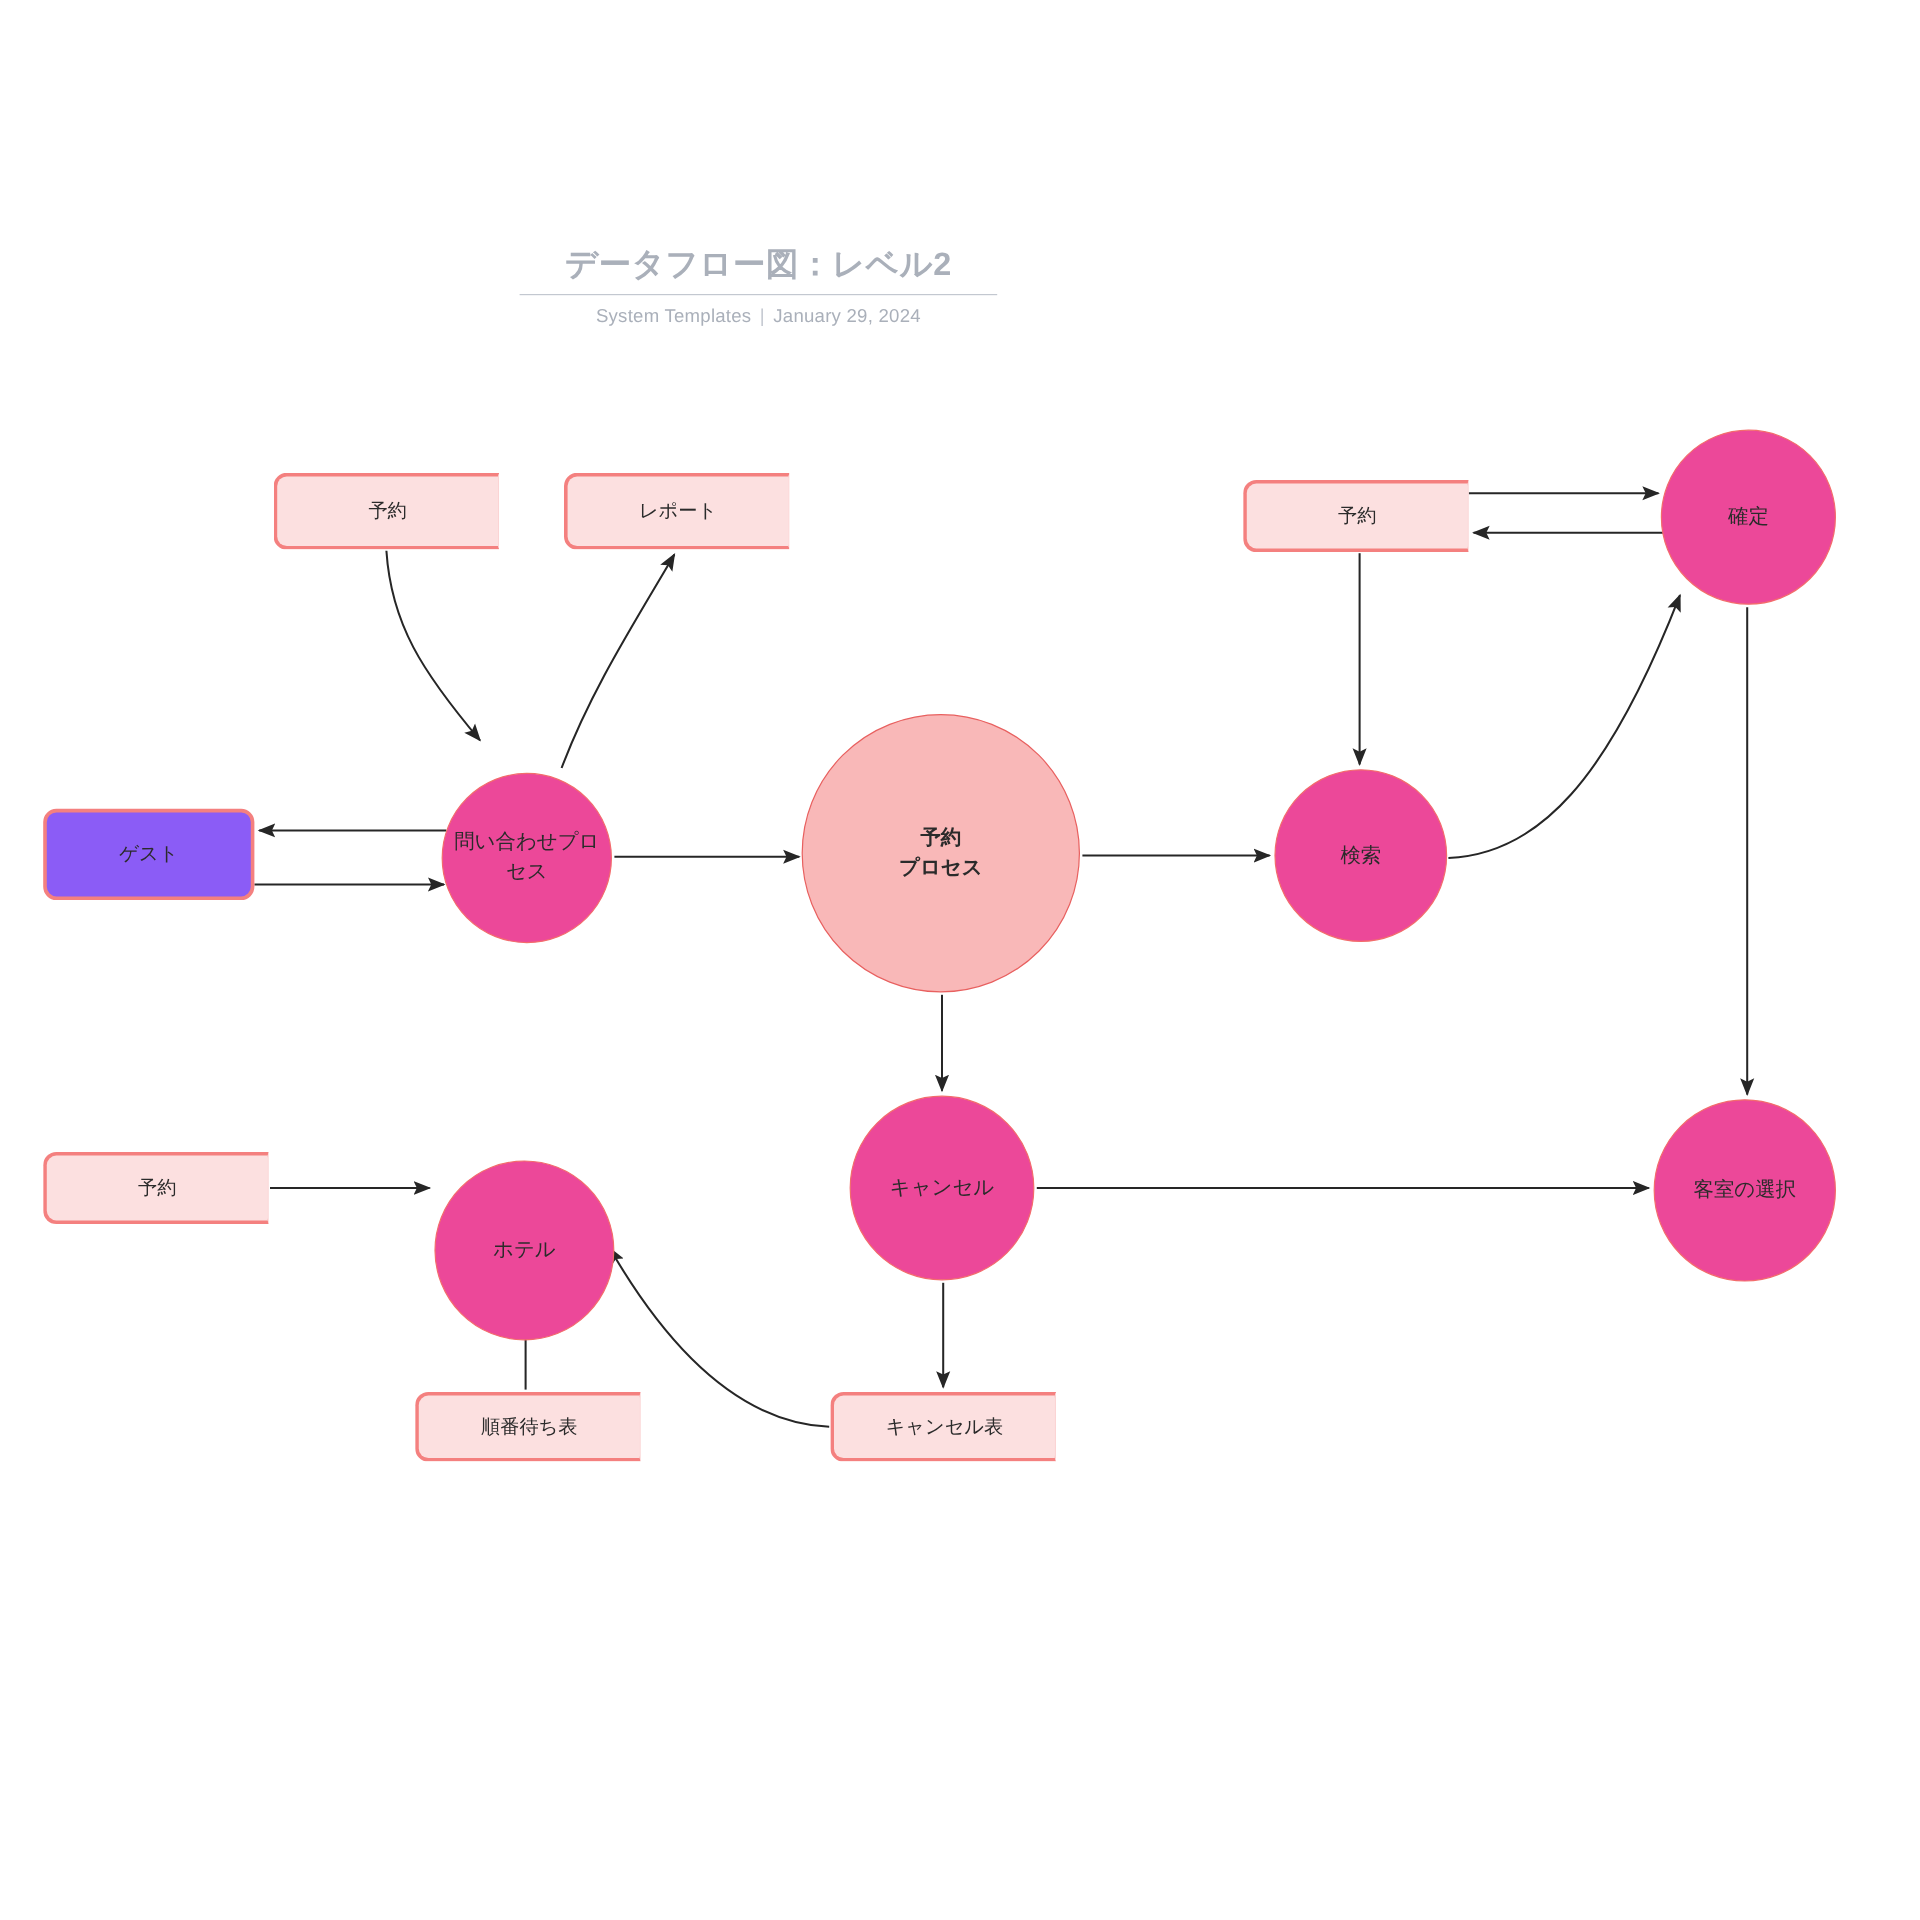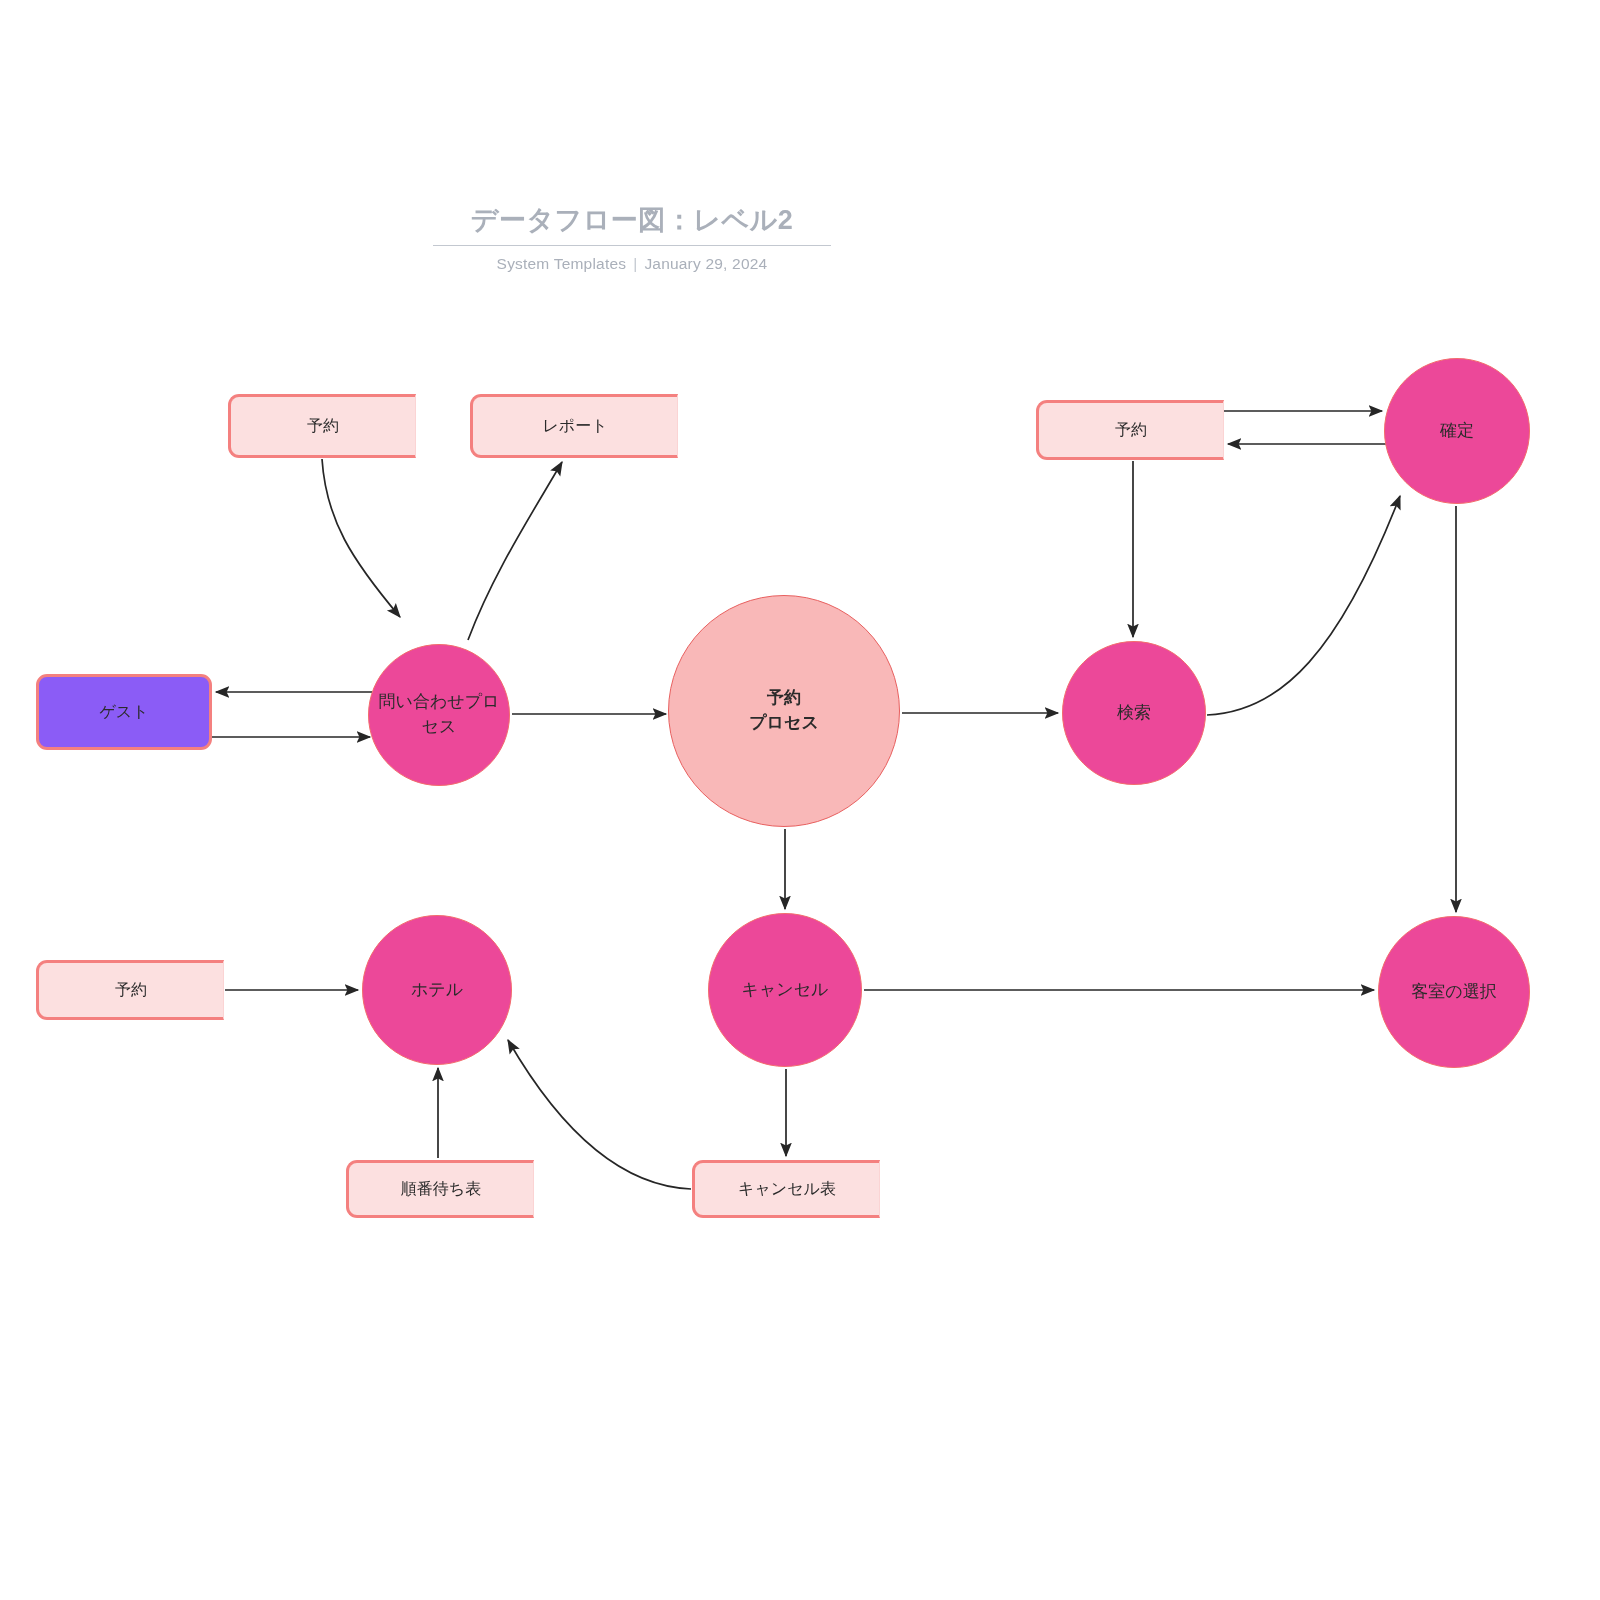--- a/index.html
+++ b/index.html
@@ -184,7 +184,7 @@
     <span class="node-label">予約</span>
   </div>
 
-  <div class="node datastore" style="left:470px; top:394px; width:208px; height:64px;justify-content:center;">
+  <div class="node datastore" style="left:470px; top:394px; width:188px; height:64px;justify-content:center;">
     <span class="node-label">レポート</span>
   </div>
 

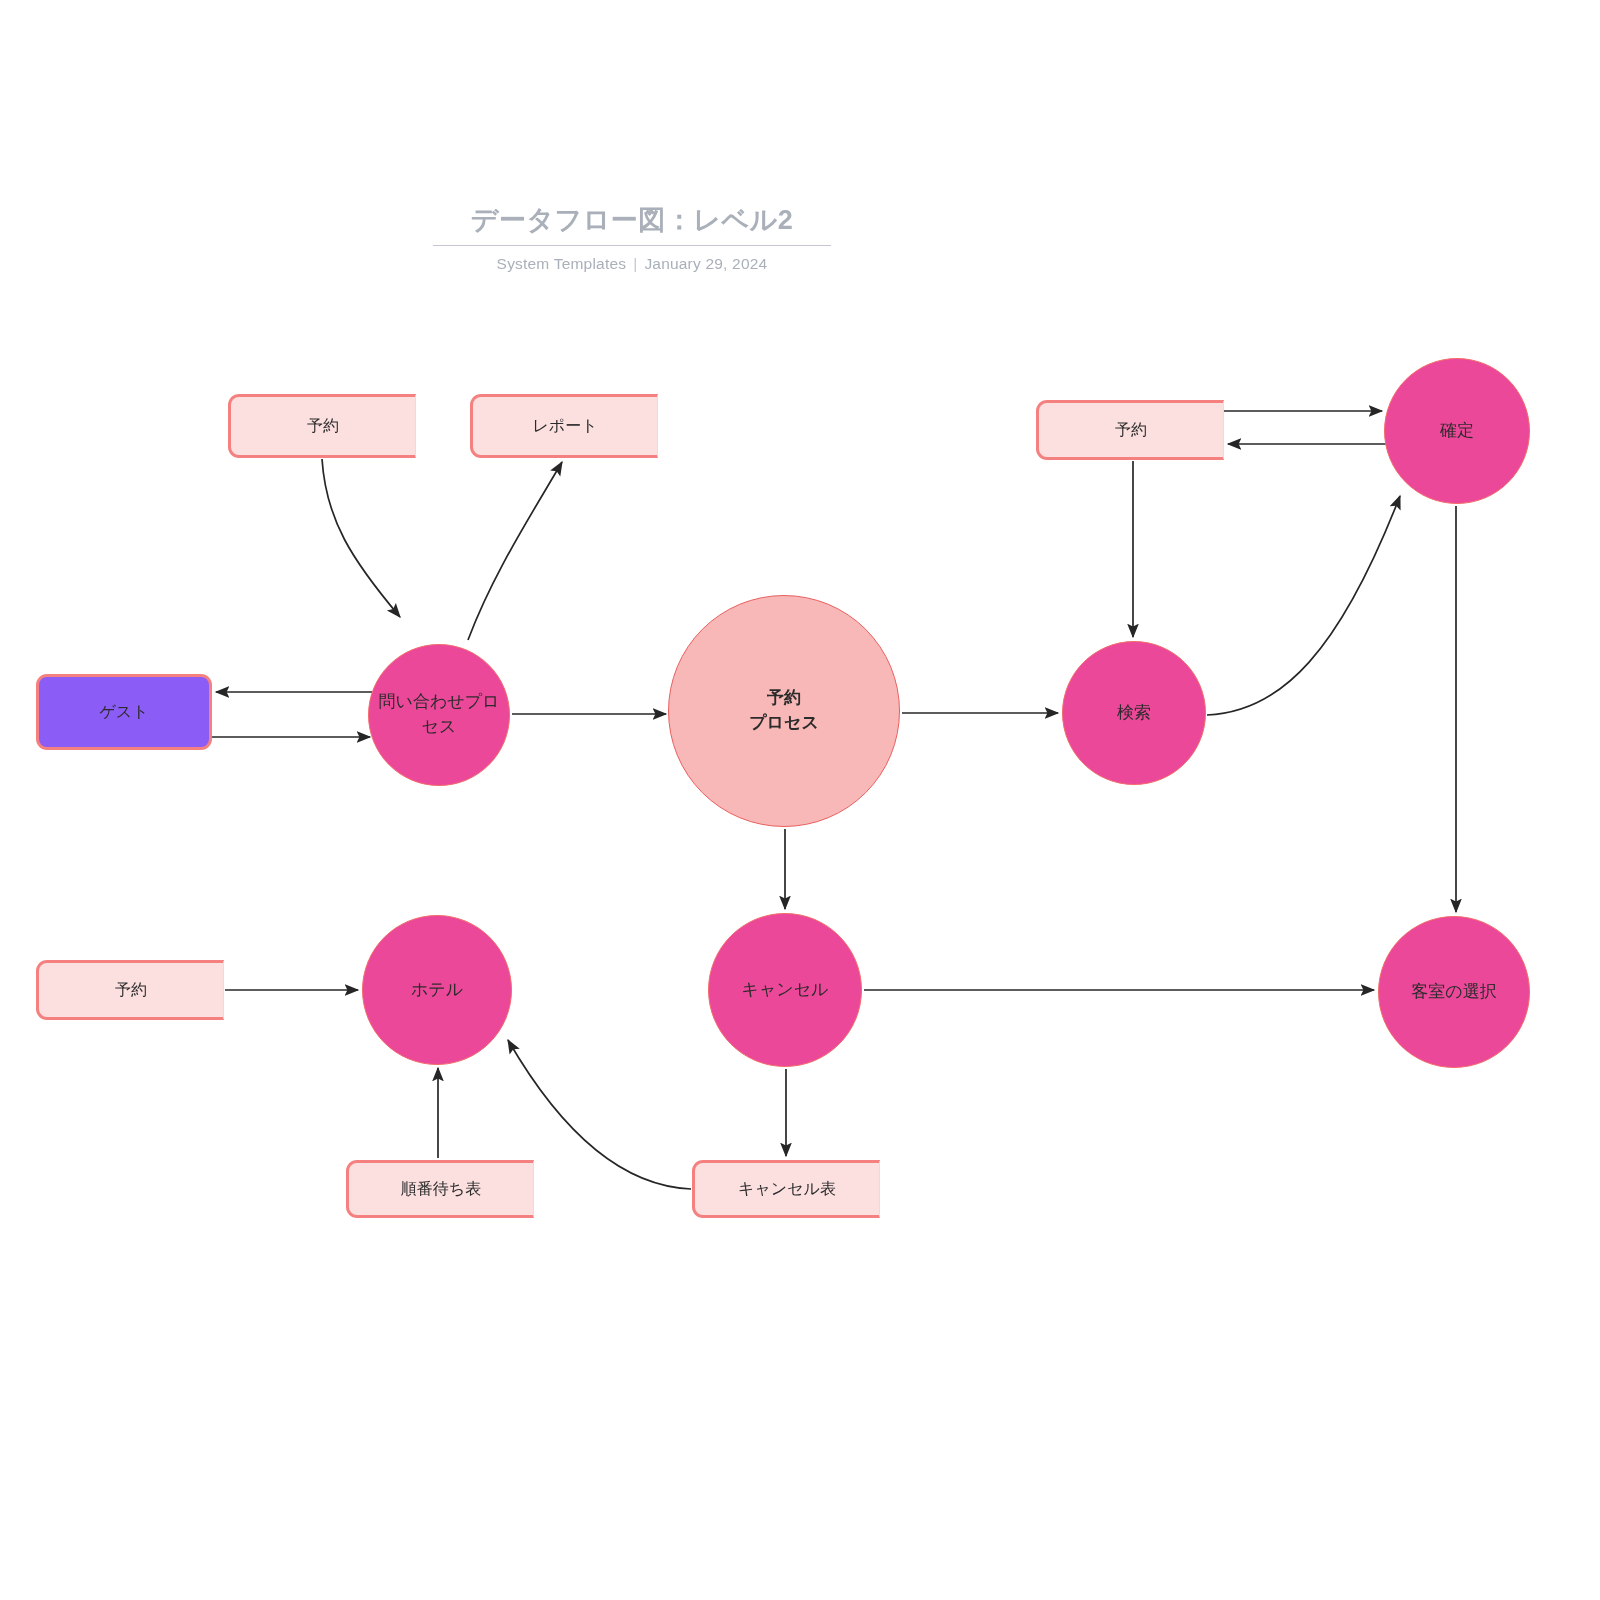--- a/index.html
+++ b/index.html
@@ -221,7 +221,7 @@
     <span class="node-label">キャンセル</span>
   </div>
 
-  <div class="node process" style="left:362px; top:915px; width:150px; height:150px;">
+  <div class="node process" style="left:362px; top:967px; width:150px; height:150px;">
     <span class="node-label">ホテル</span>
   </div>
 

